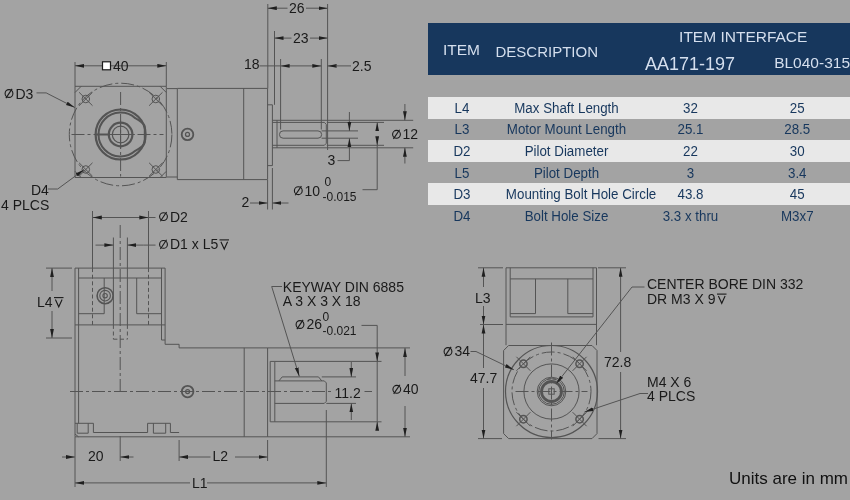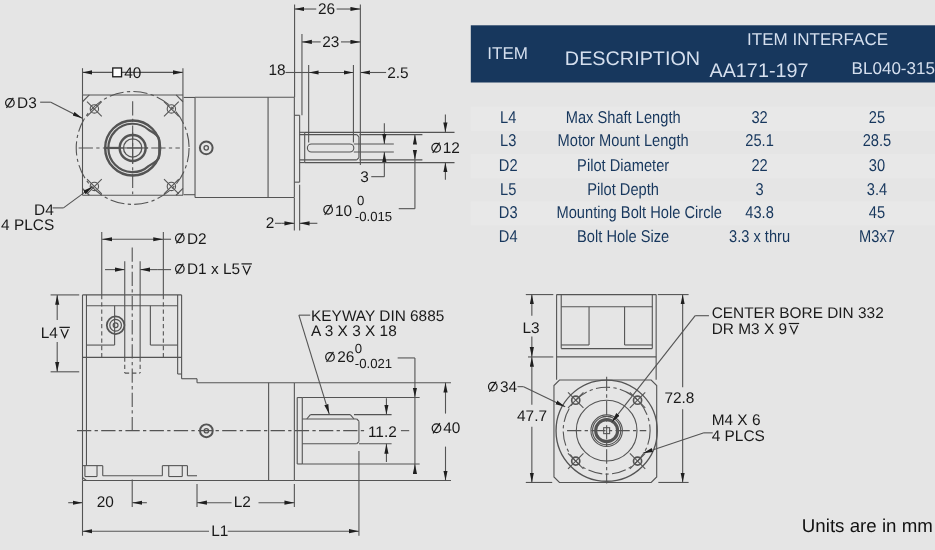--- a/index.html
+++ b/index.html
@@ -1,7 +1,7 @@
 <!DOCTYPE html>
 <html><head><meta charset="utf-8"><style>
 html,body{margin:0;padding:0;background:#fff;}
-#c{position:relative;width:850px;height:500px;background:#e5e5e5;overflow:hidden;font-family:"Liberation Sans",sans-serif;}
+#c{position:relative;width:850px;height:500px;background:#a3a3a3;overflow:hidden;font-family:"Liberation Sans",sans-serif;}
 #tbl{position:absolute;left:427.5px;top:23px;width:422.5px;height:202px;font-family:Liberation Sans, sans-serif;color:#17375d;}
 .hd{position:absolute;left:0;top:0;width:100%;height:52.4px;background:#17375d;color:#d5dfee;}
 .hd div{position:absolute;}

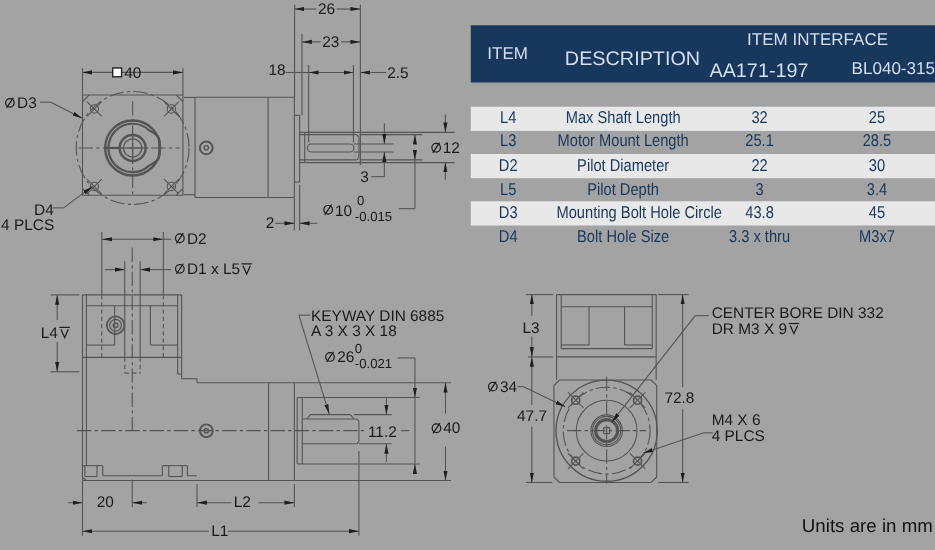--- a/index.html
+++ b/index.html
@@ -344,7 +344,7 @@
 <div id="tbl">
   <div class="hd">
     <div style="left:0;width:68px;top:18px;text-align:center;font-size:15.5px;">ITEM</div>
-    <div style="left:68px;width:141px;top:20px;text-align:right;font-size:18px;">DESCRIPTION</div>
+    <div style="left:68px;width:141px;top:20px;text-align:left;font-size:15px;">DESCRIPTION</div>
     <div style="left:209px;width:213.5px;top:5px;text-align:center;font-size:15.5px;">ITEM INTERFACE</div>
     <div style="left:209px;width:107px;top:31px;text-align:center;font-size:18px;">AA171-197</div>
     <div style="left:316px;width:106.5px;top:31px;text-align:right;font-size:15.5px;">BL040-315</div>

